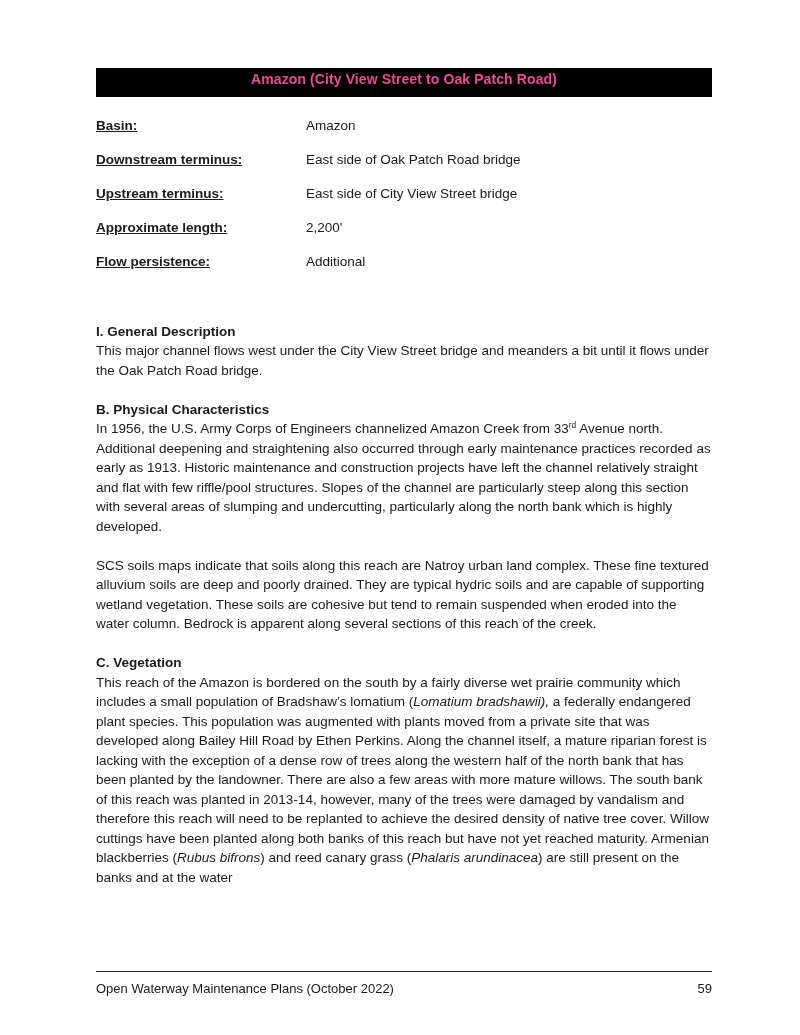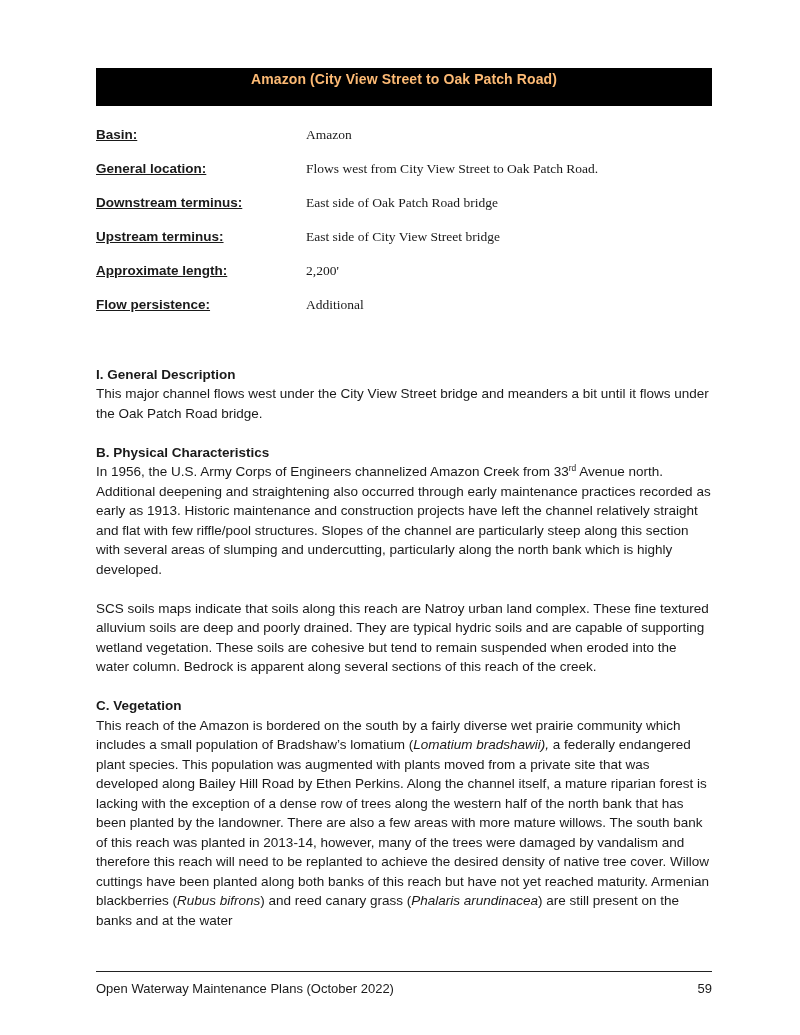--- a/index.html
+++ b/index.html
@@ -24,11 +24,11 @@
   }
   .title-bar {
     background: #000000;
-    color: #fdba74;
+    color: #ec4899;
     font-weight: bold;
     font-size: 14px;
     text-align: center;
-    height: 38px;
+    height: 29px;
     line-height: 23px;
     letter-spacing: 0.1px;
   }

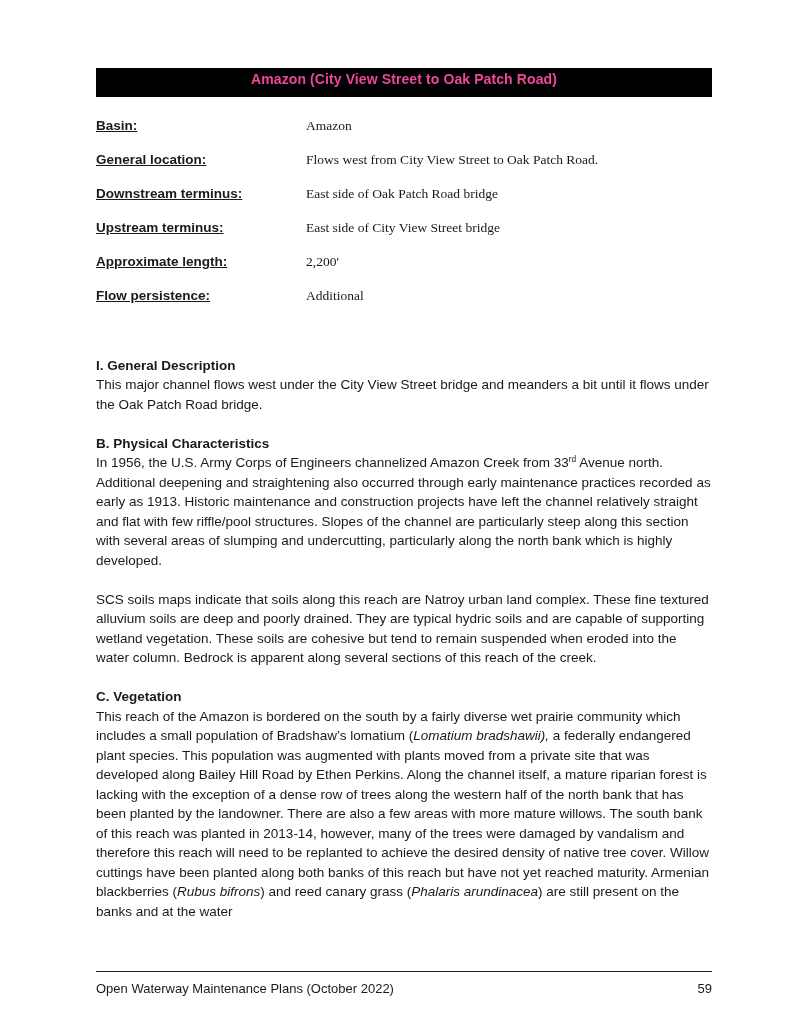--- a/index.html
+++ b/index.html
@@ -35,7 +35,7 @@
   .info-table { margin-top: 19px; }
   .info-row { display: flex; margin-bottom: 14.5px; }
   .info-label { width: 210px; font-weight: bold; flex-shrink: 0; text-decoration: underline; }
-  .info-value { flex: 1; font-family: Liberation Serif, serif; }
+  .info-value { flex: 1; }
   .section { margin-top: 50px; }
   .heading { font-weight: bold; }
   .para { margin-bottom: 19.5px; }

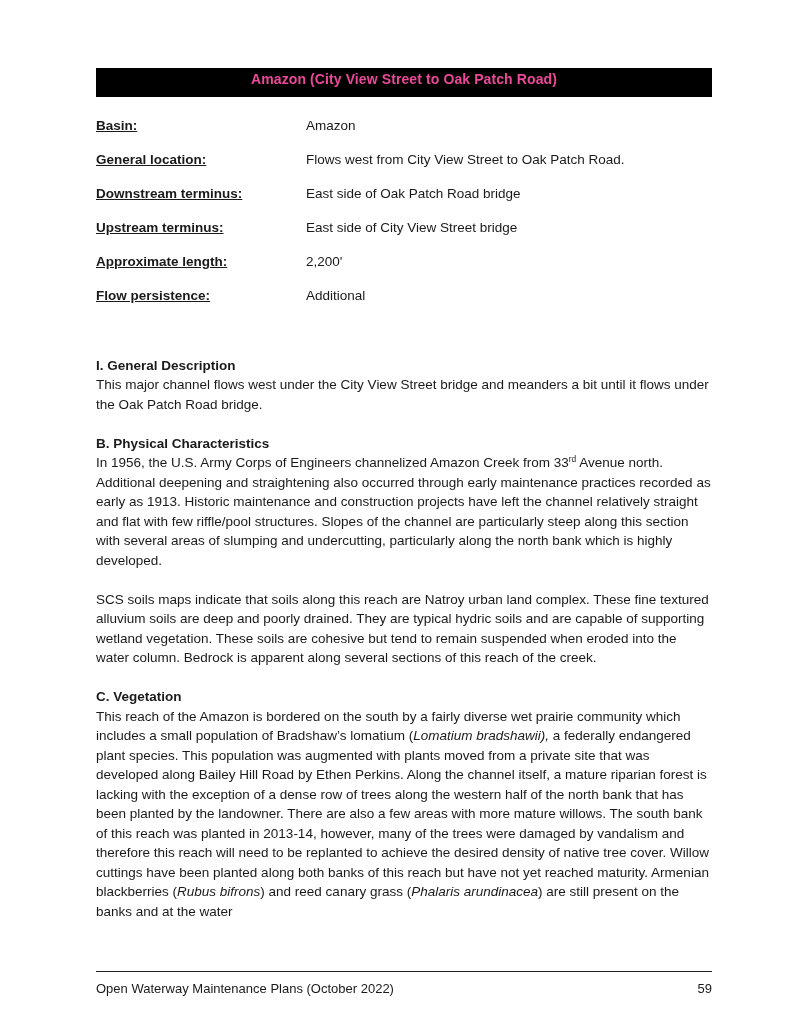--- a/index.html
+++ b/index.html
@@ -71,10 +71,6 @@
         <div class="info-value">Amazon</div>
       </div>
       <div class="info-row">
-        <div class="info-label">General location:</div>
-        <div class="info-value">Flows west from City View Street to Oak Patch Road.</div>
-      </div>
-      <div class="info-row">
         <div class="info-label">Downstream terminus:</div>
         <div class="info-value">East side of Oak Patch Road bridge</div>
       </div>

